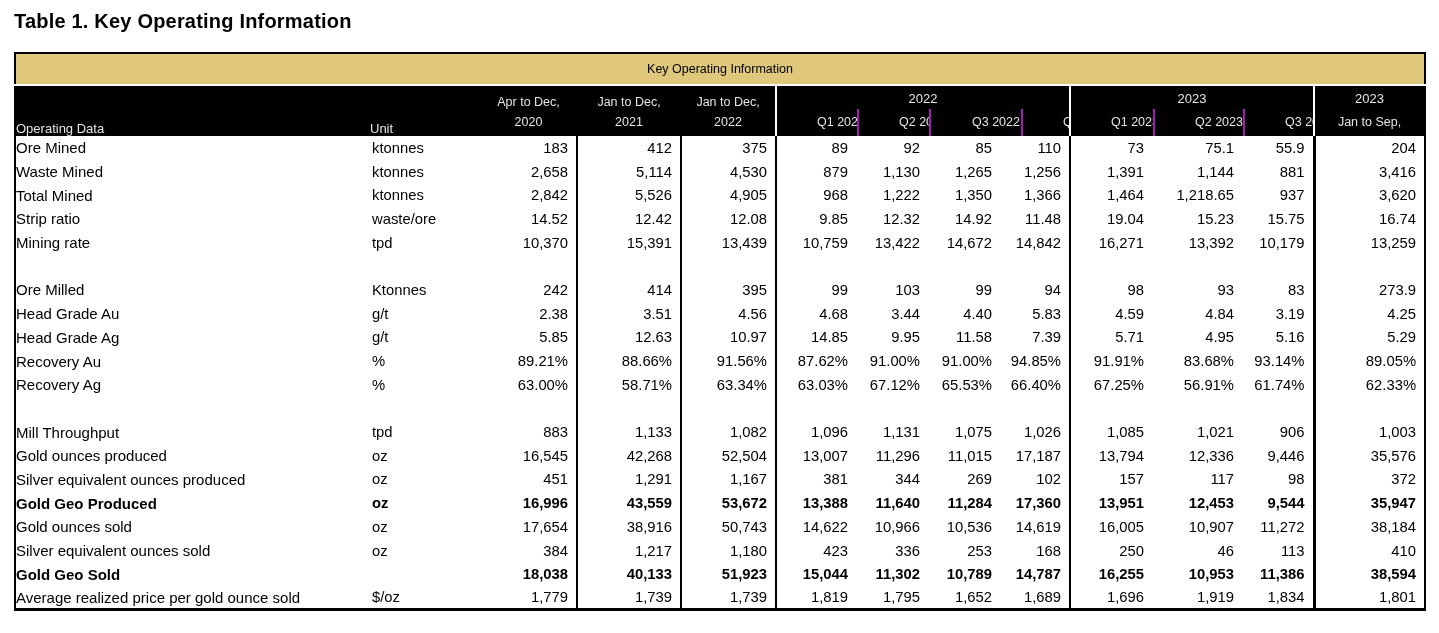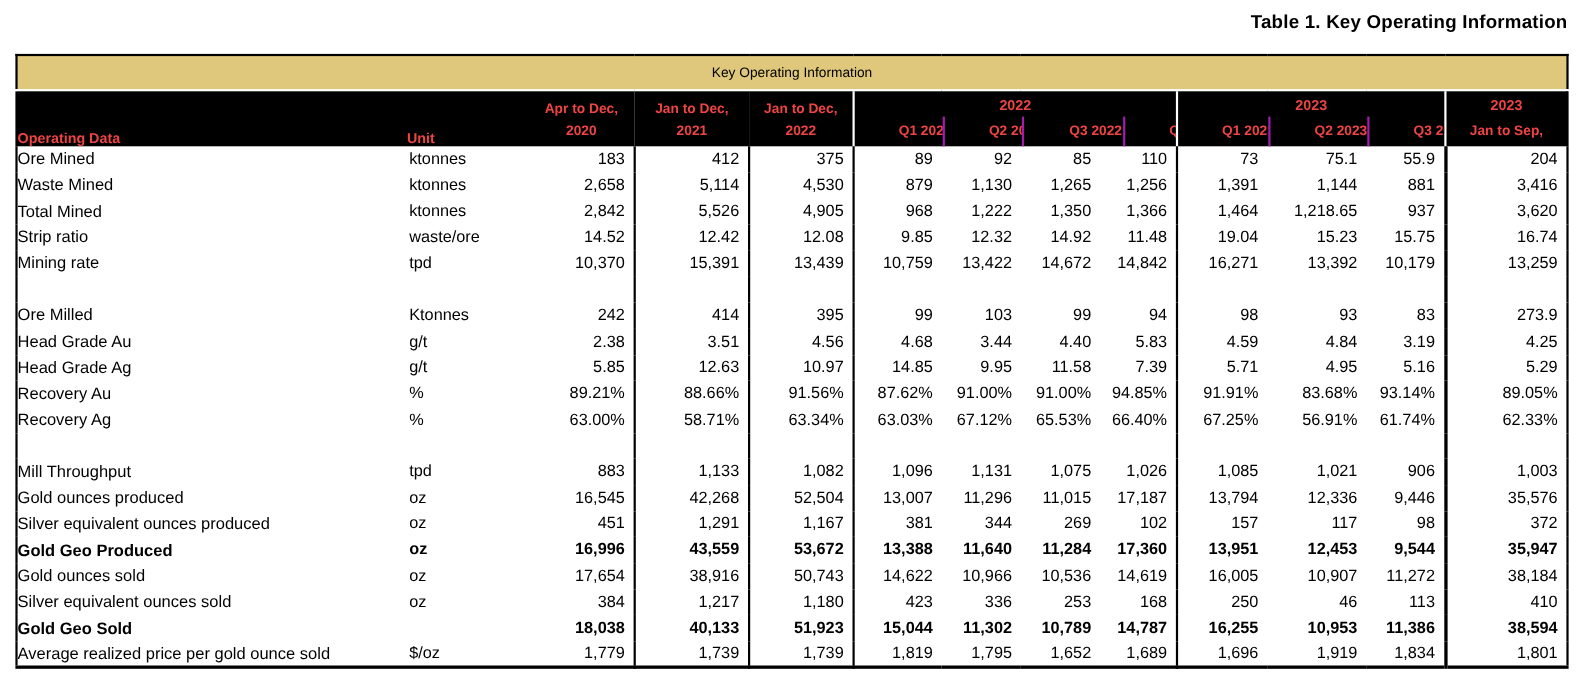--- a/index.html
+++ b/index.html
@@ -11,9 +11,8 @@
   }
   .page { padding: 8px 14px 0 14px; }
   .page-title {
-    font-size: 17px; font-weight: bold; margin: 2px 0 19px 0;
+    font-size: 20px; font-weight: bold; margin: 2px 0 19px 0;
     letter-spacing: 0.2px;
-    text-align: right;
   }
   table.kot {
     border-collapse: collapse; table-layout: fixed; width: 1411px;

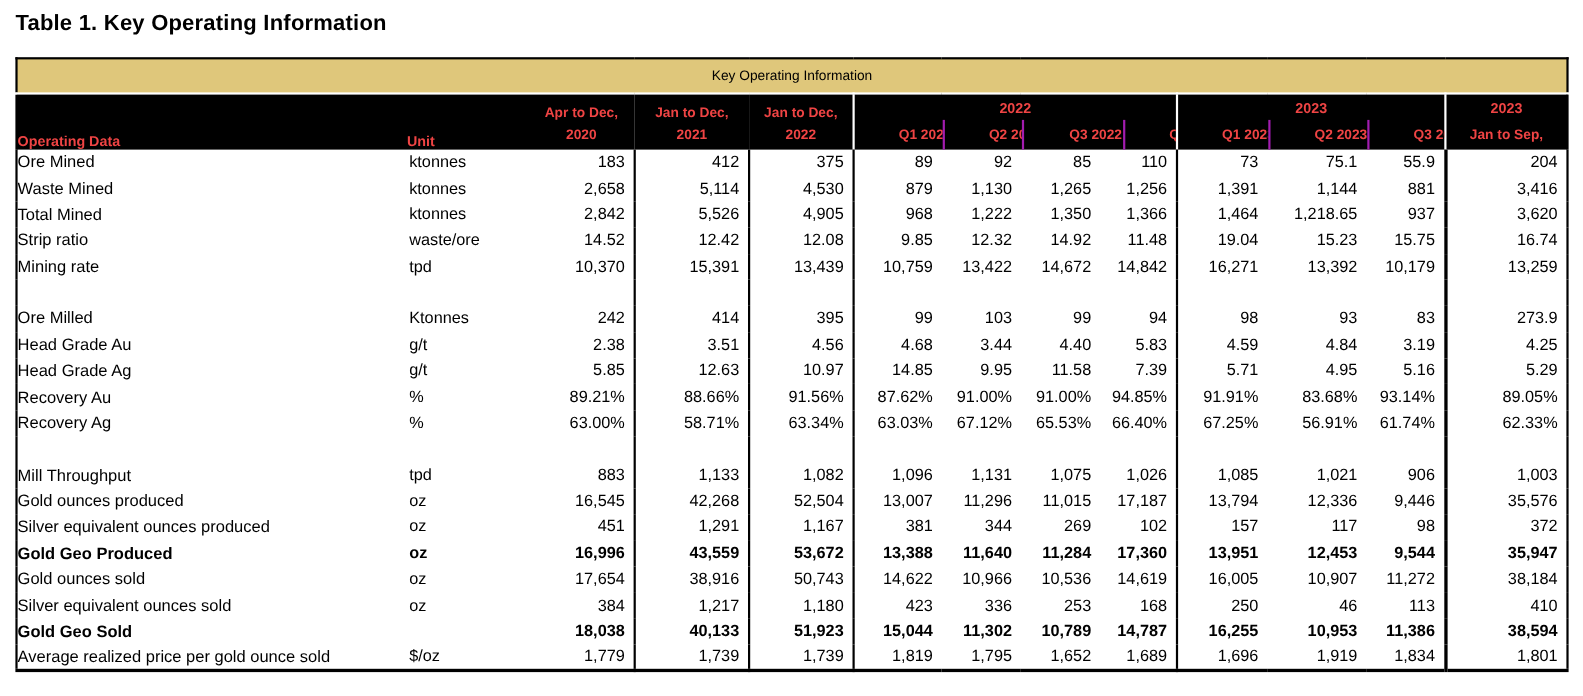--- a/index.html
+++ b/index.html
@@ -26,8 +26,8 @@
   }
   
   tr.hdr-row th {
-    background: #000; color: #ef4444; height: 50px;
-    padding: 0; font-weight: bold; vertical-align: bottom;
+    background: #000; color: #e5e5e5; height: 50px;
+    padding: 0; font-weight: normal; vertical-align: bottom;
   }
   th.h-name { text-align: left; padding: 0 0 3px 4px; font-size: 13px; }
   th.h-unit { text-align: left; padding: 0 0 3px 2px; font-size: 13px; }

